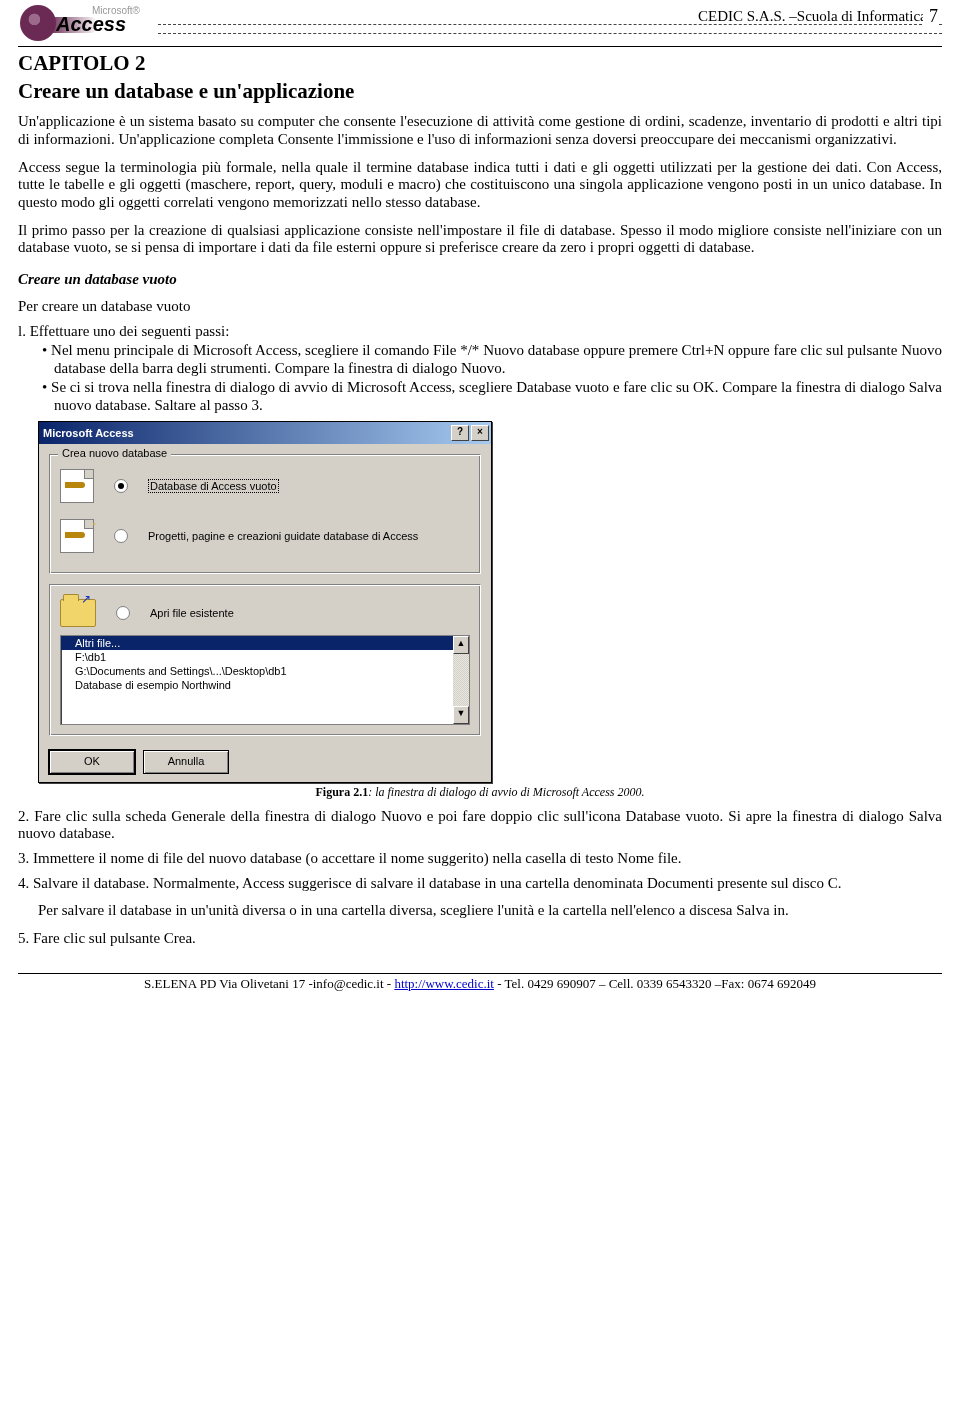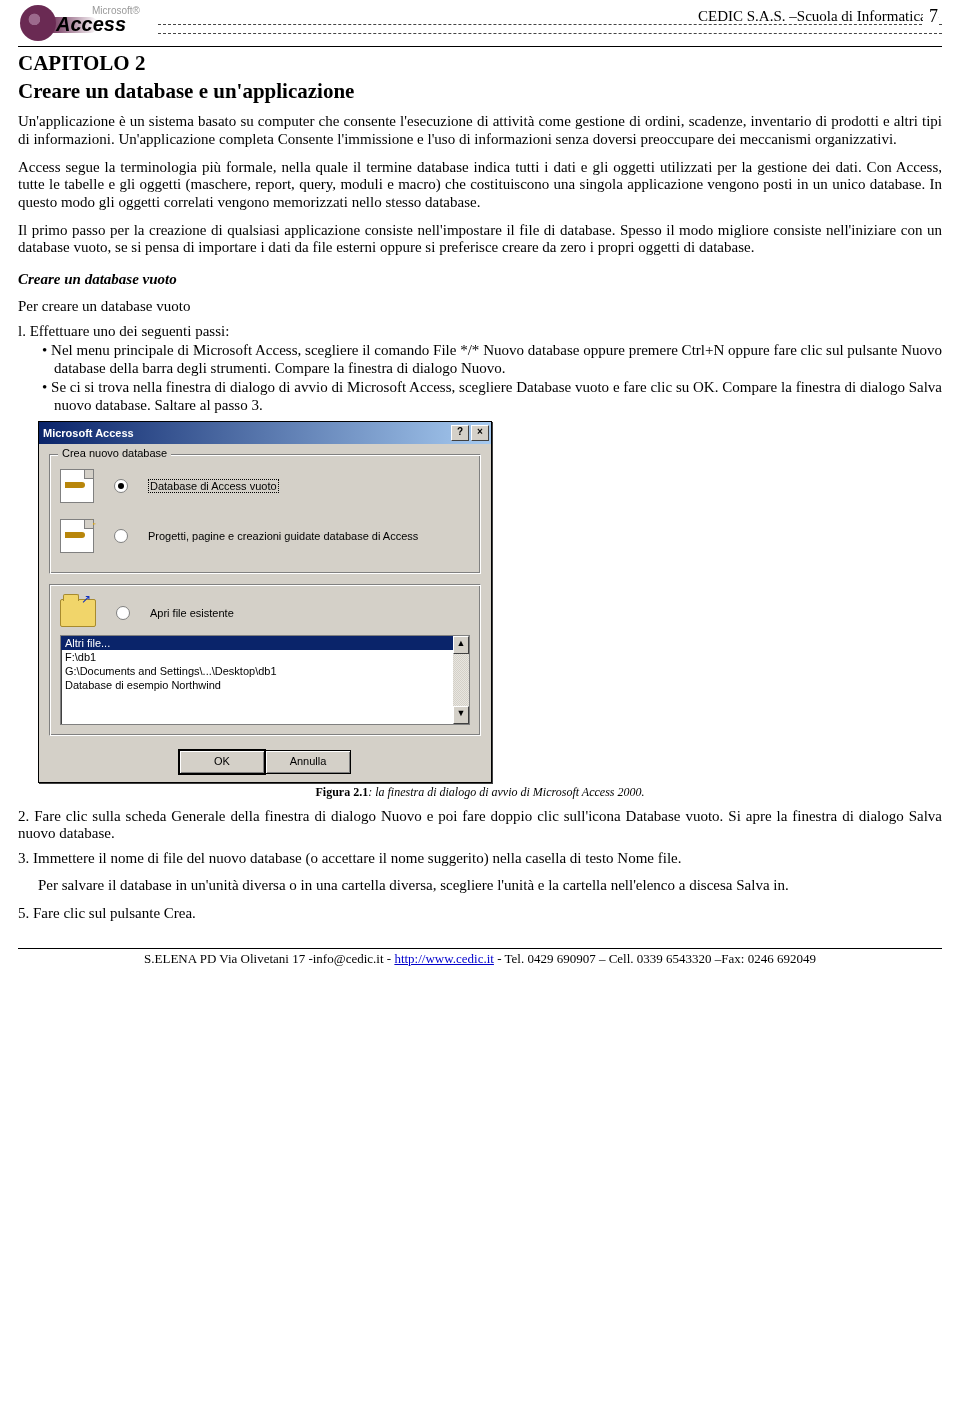--- a/index.html
+++ b/index.html
@@ -292,7 +292,7 @@
     font-size: 11px;
   }
   .listbox .items div {
-    padding: 1px 4px;
+    padding: 1px 14px;
     white-space: nowrap;
   }
   .listbox .items div.sel {

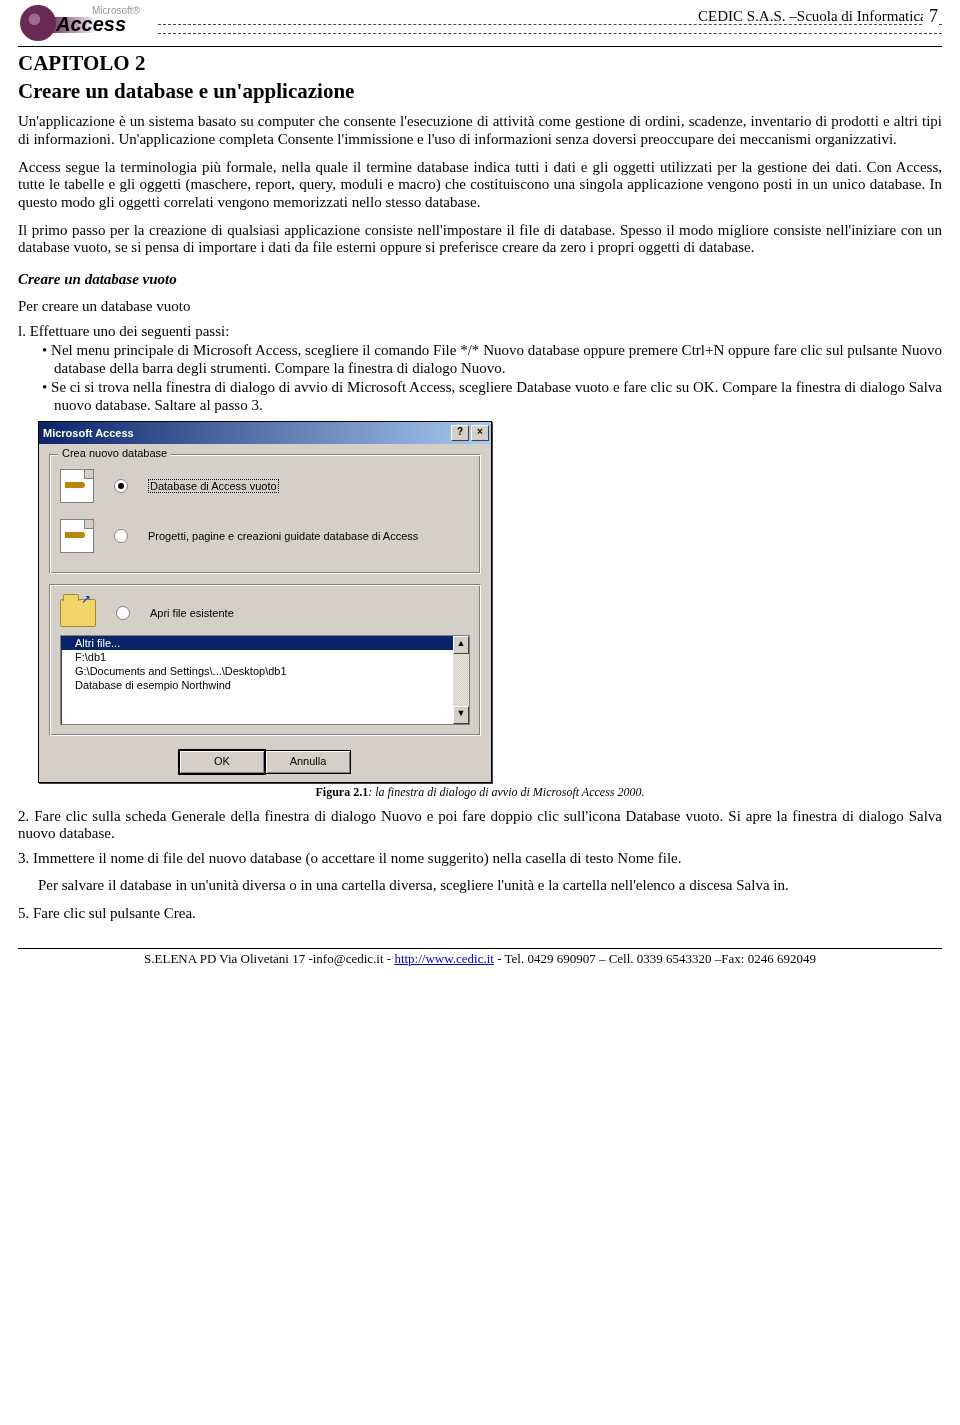--- a/index.html
+++ b/index.html
@@ -318,7 +318,8 @@
   .strack { flex: 1; background: repeating-conic-gradient(#d4d0c8 0 25%, #e8e6e0 0 50%) 0 0/2px 2px; }
   .dlg-buttons {
     display: flex;
-    justify-content: center;
+    justify-content: flex-start;
+    gap: 8px;
     padding-top: 4px;
   }
   .btn {

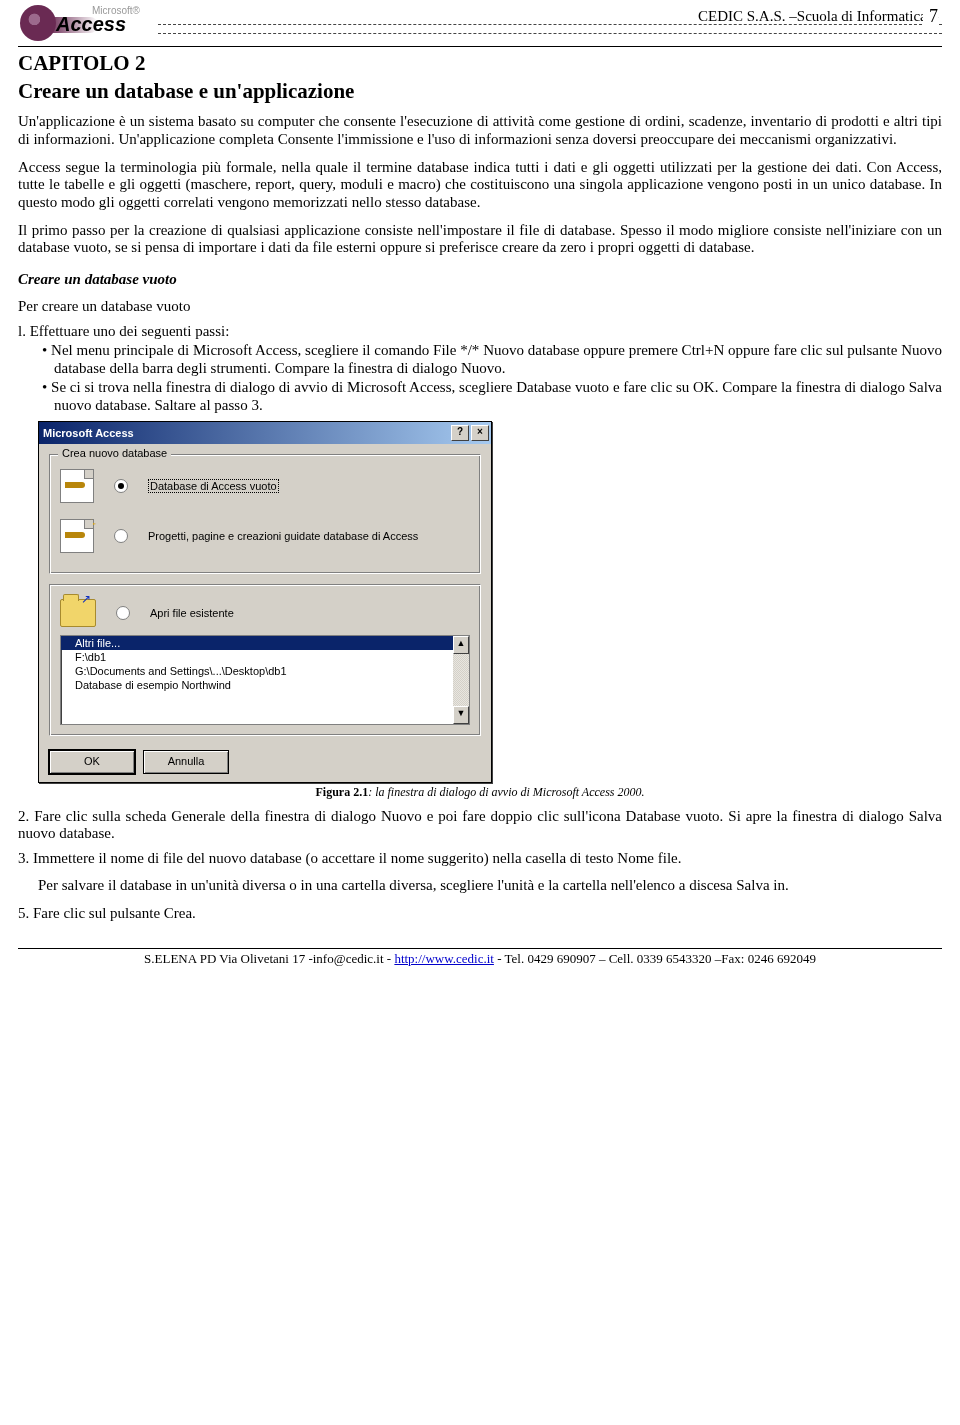--- a/index.html
+++ b/index.html
@@ -451,6 +451,7 @@
 
   <div class="num-item" style="margin-left:0; padding-left:0; text-align:justify">2. Fare clic sulla scheda Generale della finestra di dialogo Nuovo e poi fare doppio clic sull'icona Database vuoto. Si apre la finestra di dialogo Salva nuovo database.</div>
   <div class="num-item">3. Immettere il nome di file del nuovo database (o accettare il nome suggerito) nella casella di testo Nome file.</div>
+  <div class="num-item">4. Salvare il database. Normalmente, Access suggerisce di salvare il database in una cartella denominata Documenti presente sul disco C.</div>
   <p class="body" style="margin-left:20px">Per salvare il database in un'unità diversa o in una cartella diversa, scegliere l'unità e la cartella nell'elenco a discesa Salva in.</p>
   <div class="num-item">5. Fare clic sul pulsante Crea.</div>
 

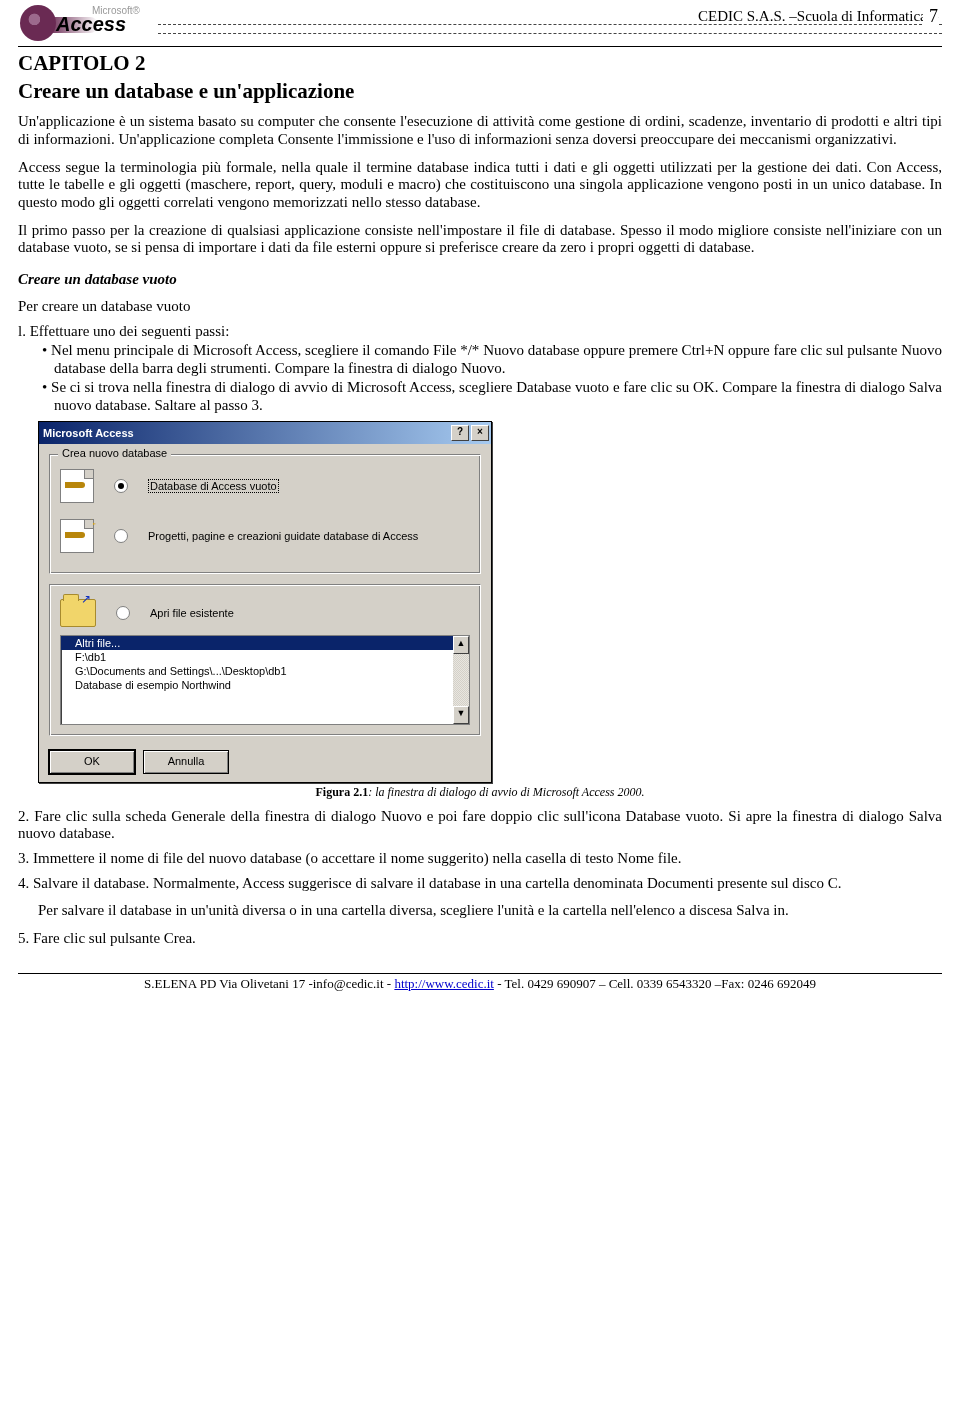--- a/index.html
+++ b/index.html
@@ -456,7 +456,7 @@
   <div class="num-item">5. Fare clic sul pulsante Crea.</div>
 
   <div class="footer-rule">
-    <span>S.ELENA  PD  Via Olivetani 17 -info@cedic.it - </span><a>http://www.cedic.it</a><span>  - Tel. 0429 690907 – Cell. 0339 6543320 –Fax: 0246 692049</span>
+    <span>S.ELENA  PD  Via Olivetani 17 -info@cedic.it - </span><a>http://www.cedic.it</a><span>  - Tel. 0429 690907 – Cell. 0339 6543320 –Fax: 0674 692049</span>
   </div>
 
 </div>

